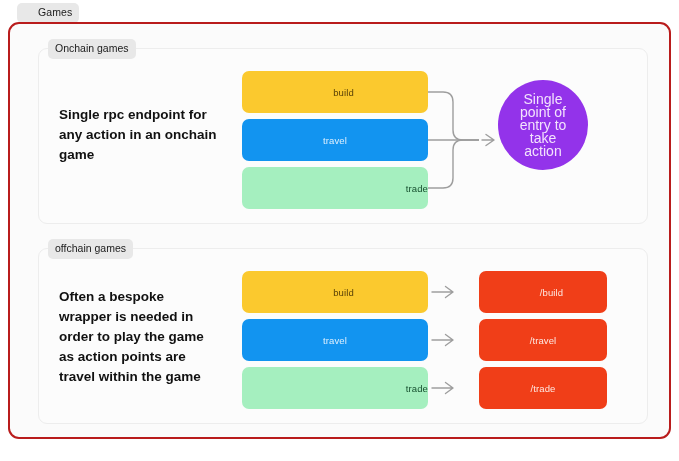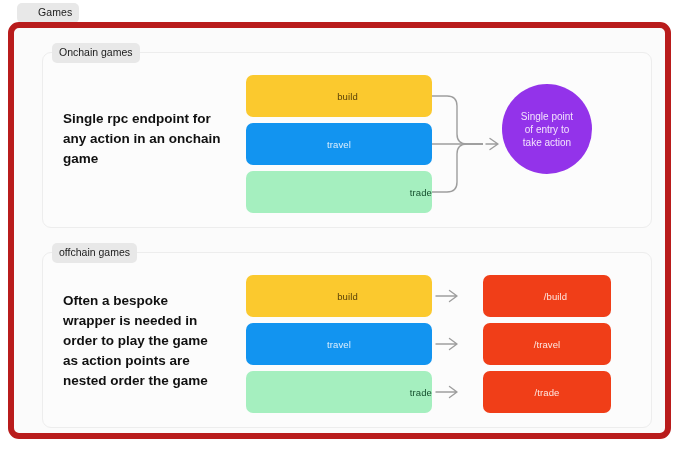--- a/index.html
+++ b/index.html
@@ -39,7 +39,7 @@
     width: 663px;
     height: 417px;
     background: #fbfbfb;
-    border: 6px solid #b91c1c;
+    border: 2px solid #b91c1c;
     border-radius: 11px;
     box-sizing: border-box;
   }

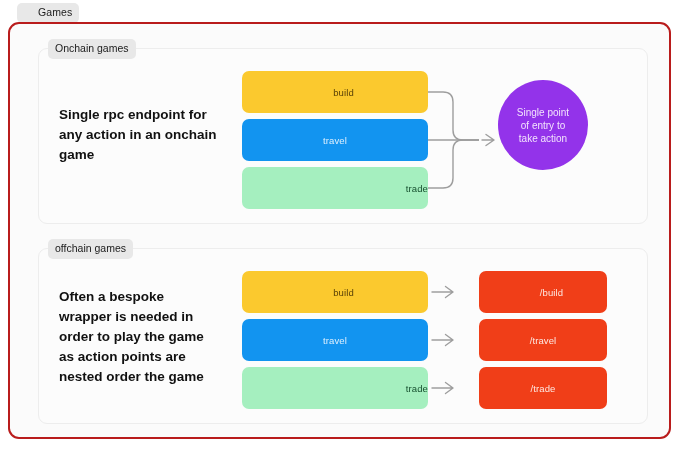--- a/index.html
+++ b/index.html
@@ -139,7 +139,7 @@
     justify-content: center;
     text-align: center;
     color: #f3e3fd;
-    font-size: 10px;
+    font-size: 14px;
     line-height: 13px;
     padding: 0 14px;
     box-sizing: border-box;

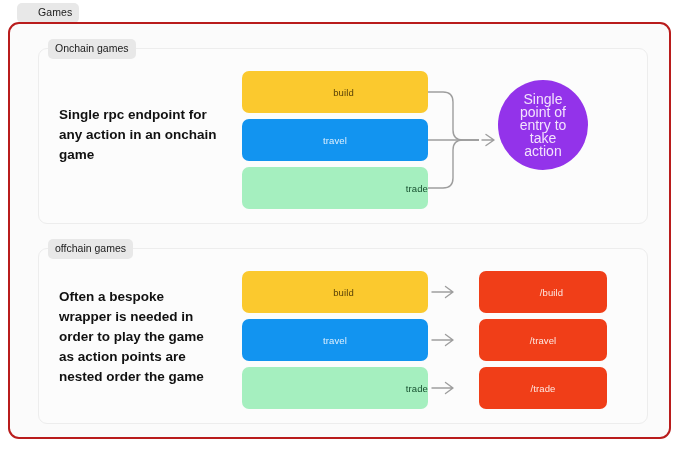--- a/index.html
+++ b/index.html
@@ -214,7 +214,7 @@
 
     <div class="section-chip">offchain games</div>
 
-    <div id="desc-offchain" class="desc">Often a bespoke wrapper is needed in order to play the game as action points are nested order the game</div>
+    <div id="desc-offchain" class="desc">Often a bespoke wrapper is needed in order to play the game as action points are travel within the game</div>
 
     <div class="action-box build row-1">
       <span>build</span>

